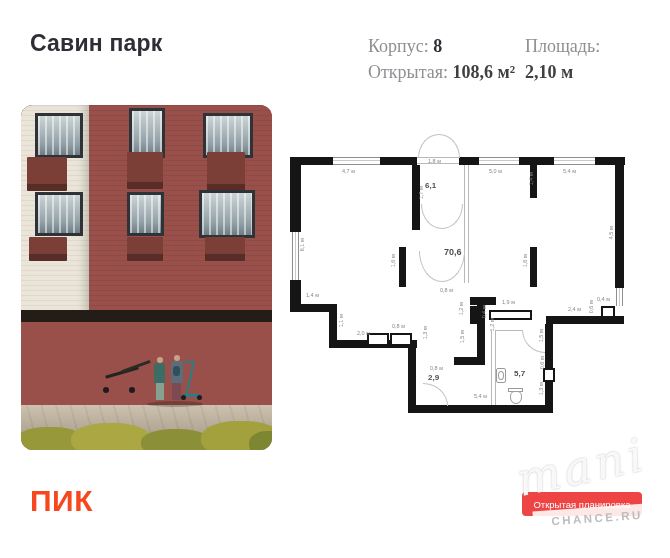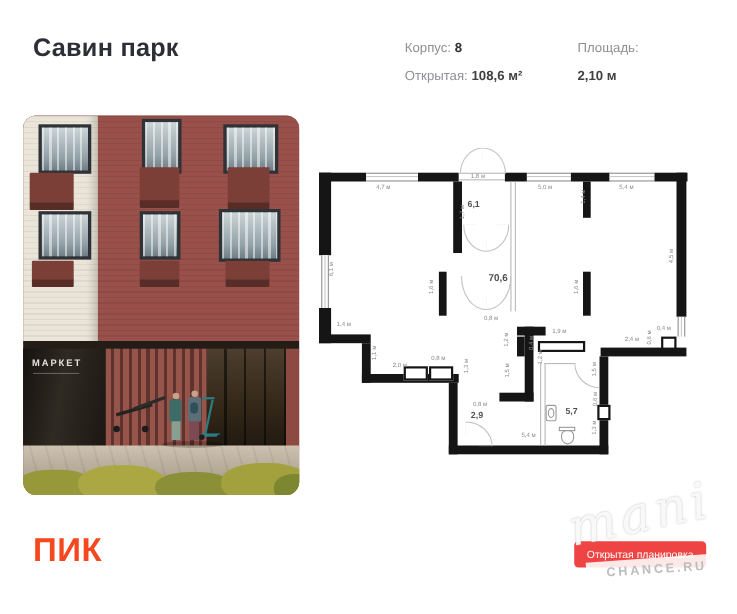--- a/index.html
+++ b/index.html
@@ -6,7 +6,7 @@
   body{width:670px;height:558px;position:relative;font-family:"Liberation Sans",sans-serif;overflow:hidden;}
   
   .title{position:absolute;left:30px;top:30px;font-size:23px;font-weight:bold;color:#2e2f36;letter-spacing:.2px;}
-  .spec{position:absolute;font-size:12px;white-space:nowrap;}
+  .spec{position:absolute;font-size:18px;white-space:nowrap;font-family:Liberation Serif, serif;}
   .sl{color:#8f8f94;}
   .sv{color:#2f3036;font-weight:600;}
   .svb{color:#404040;font-weight:700;}

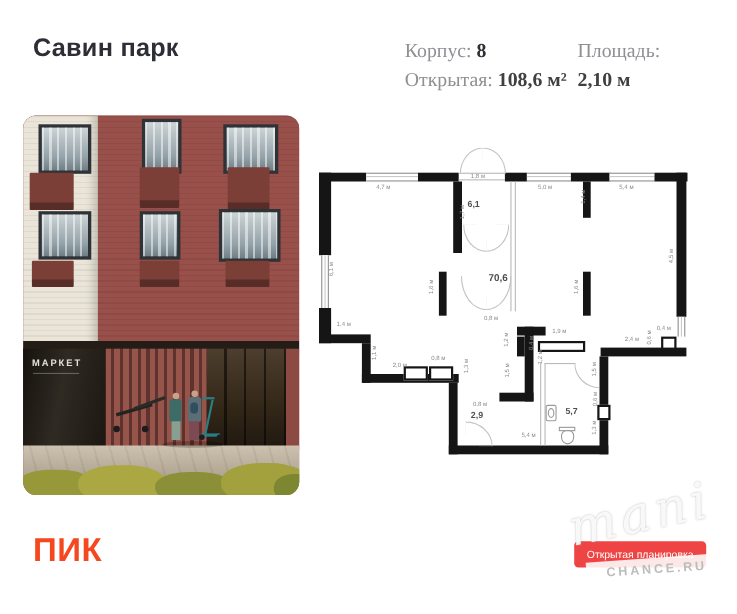--- a/index.html
+++ b/index.html
@@ -100,15 +100,6 @@
   <div class="balc" style="left:184px;top:132px;width:40px;height:24px"></div>
 
   <div class="store-band"></div>
-  <div class="store">
-    <div class="glassL">
-      <div class="market">МАРКЕТ</div>
-      <div class="market-sub"></div>
-    </div>
-    <div class="slats"></div>
-    <div class="doors"></div>
-    <div class="pillar"></div>
-  </div>
 
   <div class="pave"></div>
 

